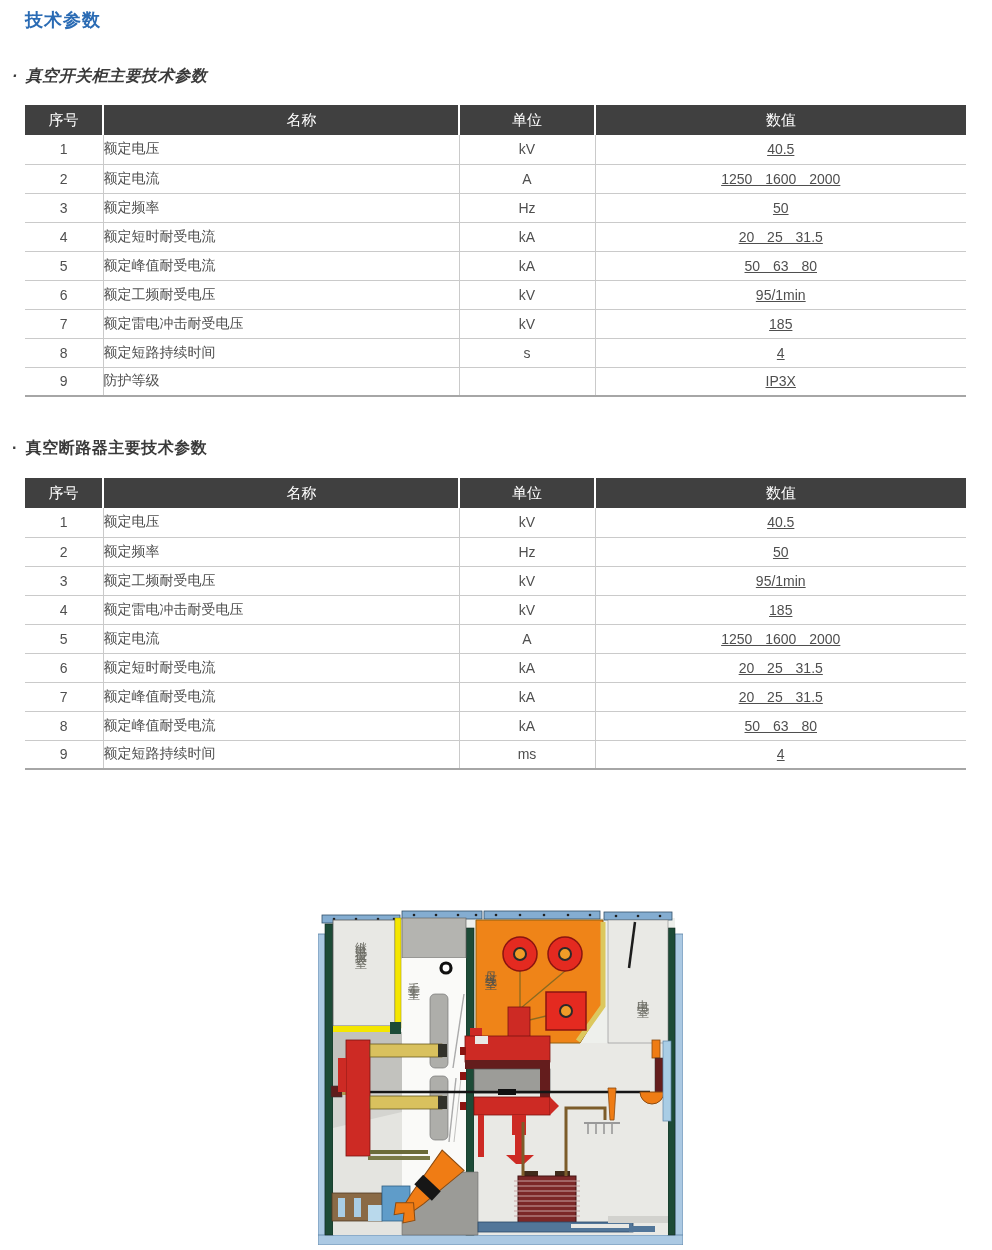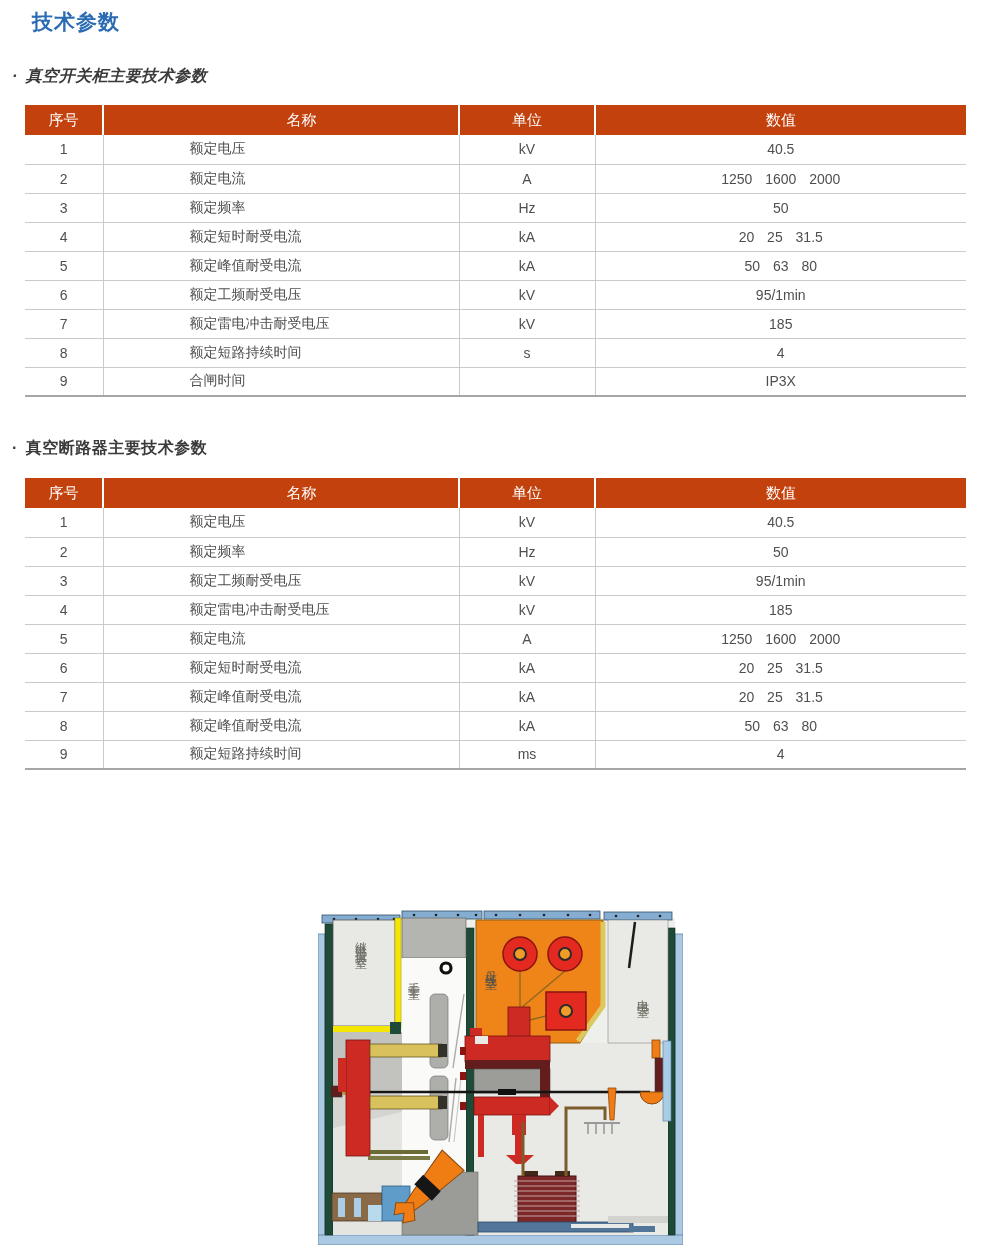--- a/index.html
+++ b/index.html
@@ -7,7 +7,7 @@
   body { font-family:"Liberation Sans", sans-serif; }
   .page { position:relative; width:992px; height:1250px; background:#fff; overflow:hidden; }
 
-  .page-title { position:absolute; left:32px; top:8px; font-size:21px; font-weight:bold; color:#2a6bb4; letter-spacing:1px; }
+  .page-title { position:absolute; left:25px; top:8px; font-size:18px; font-weight:bold; color:#2a6bb4; letter-spacing:1px; }
 
   .section-heading { position:absolute; left:12px; font-size:16px; font-weight:600; color:#3a3a3a; letter-spacing:0.5px; }
   .section-heading .bullet { margin-right:8px; font-weight:bold; }

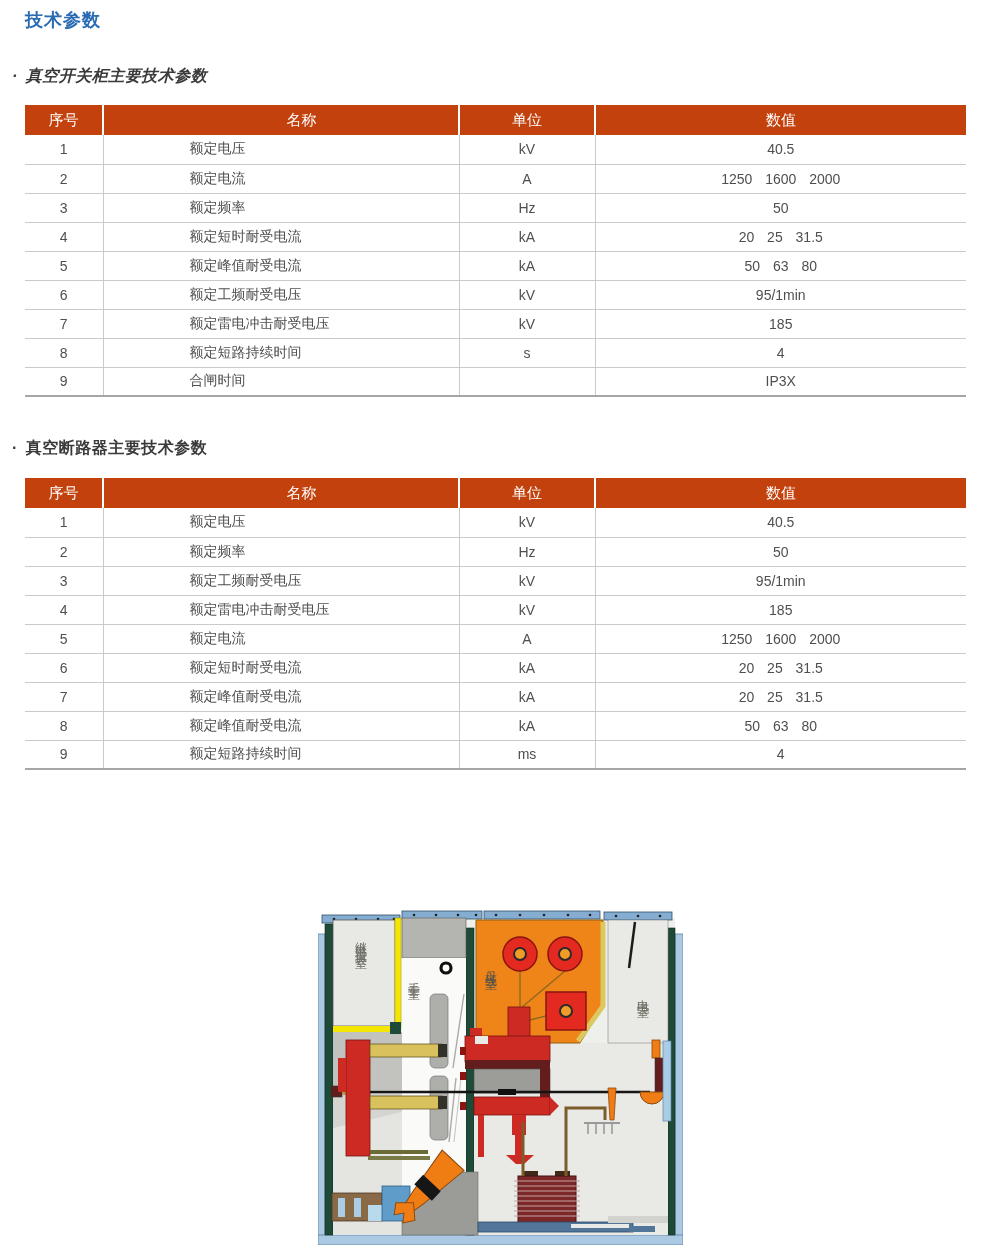--- a/index.html
+++ b/index.html
@@ -21,7 +21,7 @@
   .ptable col.c1 { width:356px; }
   .ptable col.c2 { width:136px; }
   .ptable col.c3 { width:371px; }
-  .ptable th { background:#c2410c; color:#ffffff; font-size:15px; font-weight:400; height:30px; text-align:center; }
+  .ptable th { background:#404040; color:#ffffff; font-size:15px; font-weight:400; height:30px; text-align:center; }
   .ptable th + th { border-left:2px solid #ffffff; }
   .ptable th.c1 { padding-left:41px; }
   .ptable td { height:29px; font-size:14px; color:#4f4f4f; text-align:center; border-bottom:1px solid #cacaca; background:#fff; }

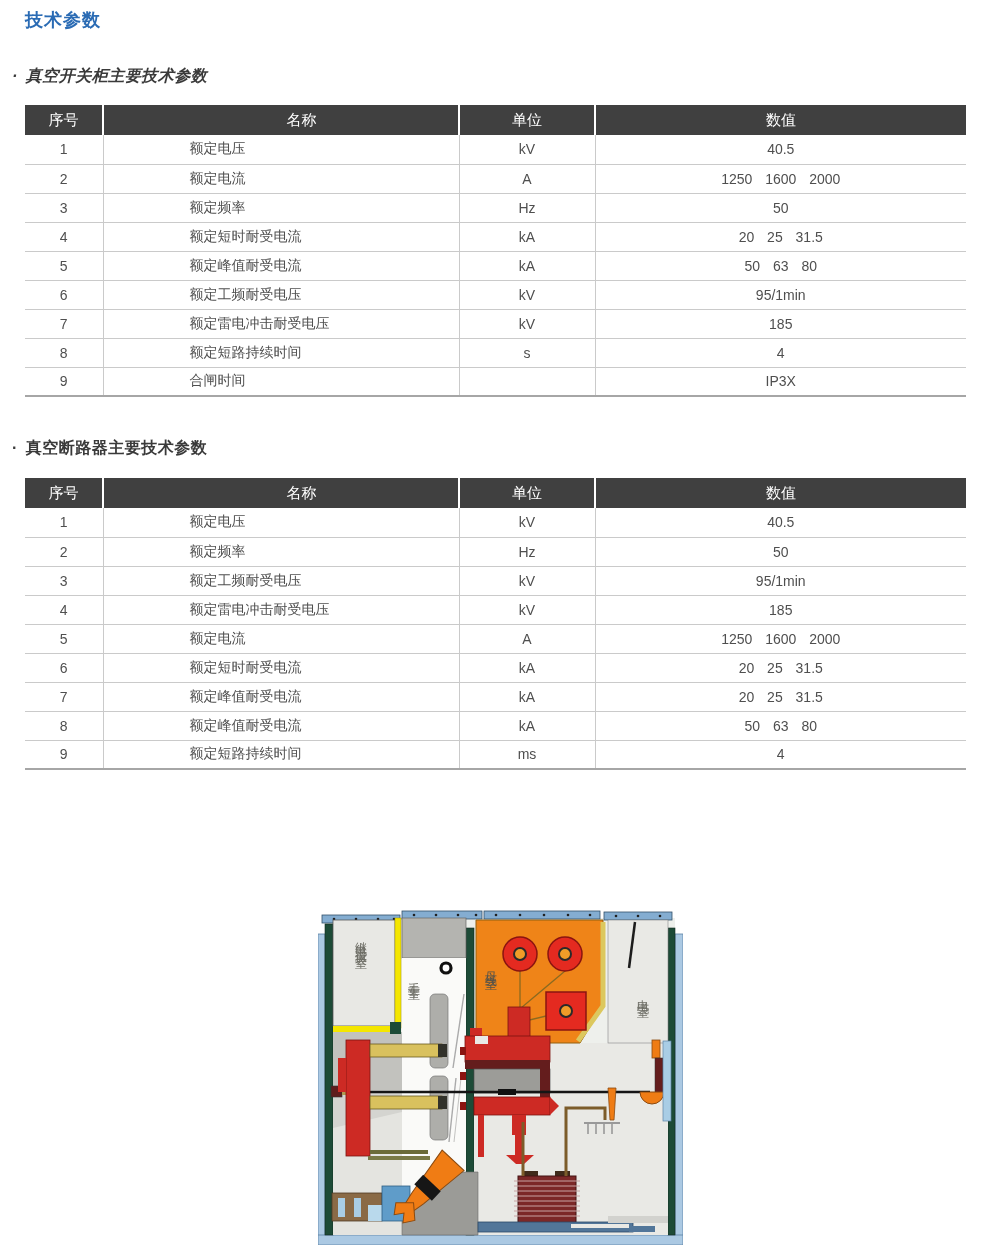--- a/index.html
+++ b/index.html
@@ -27,7 +27,7 @@
   .ptable td { height:29px; font-size:14px; color:#4f4f4f; text-align:center; border-bottom:1px solid #cacaca; background:#fff; }
   .ptable td + td { border-left:1px solid #cacaca; }
   .ptable tbody tr:last-child td { border-bottom:2px solid #a6a6a6; }
-  .ptable td.c1 { text-align:left; padding-left:86px; }
+  .ptable td.c1 { text-align:left; }
   .ptable td.c3 { word-spacing:9px; }
 
   .diagram { position:absolute; left:318px; top:910px; width:365px; height:335px; }

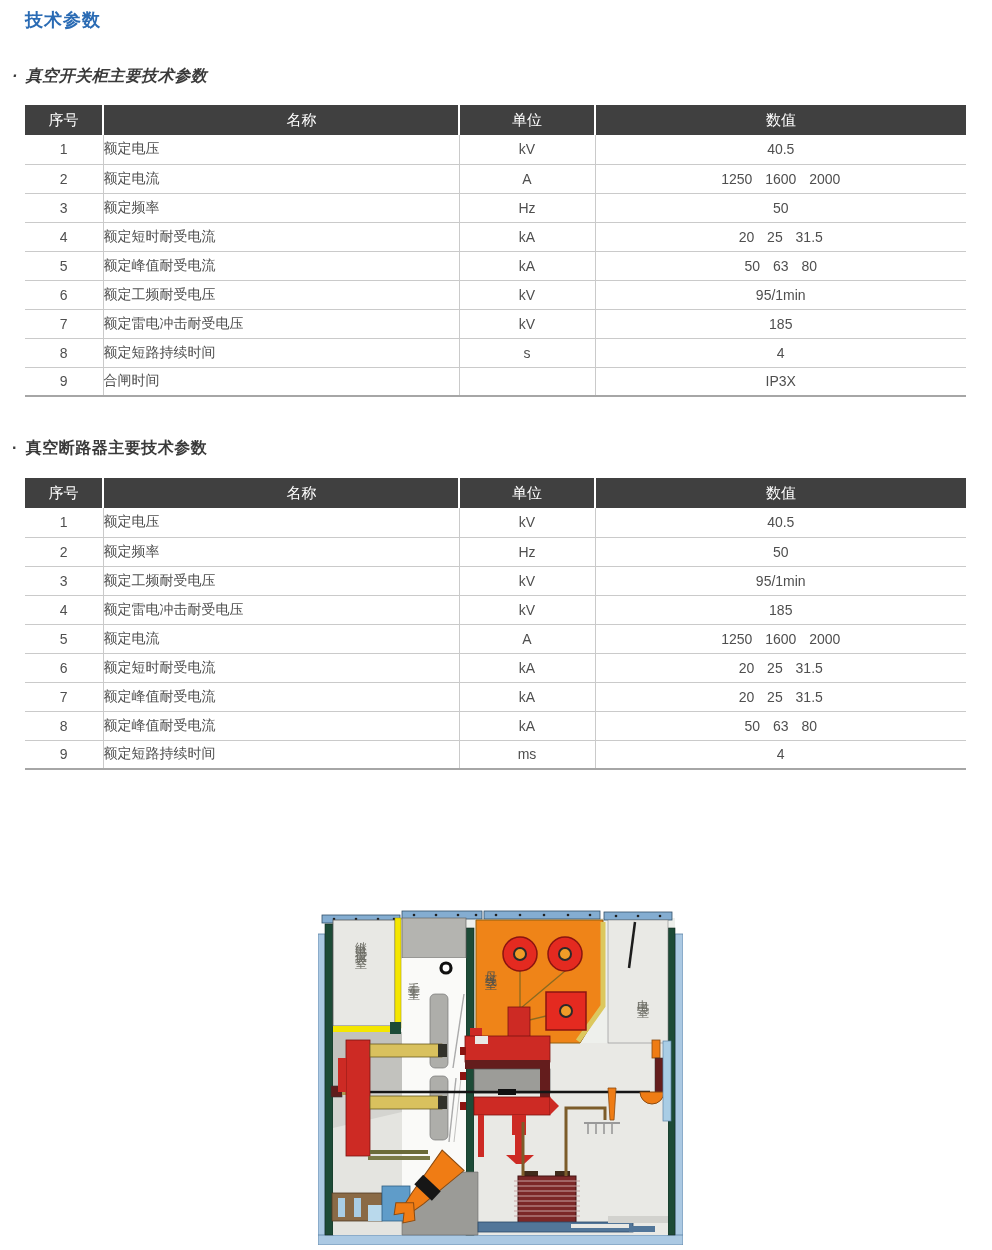--- a/index.html
+++ b/index.html
@@ -28,7 +28,7 @@
   .ptable td + td { border-left:1px solid #cacaca; }
   .ptable tbody tr:last-child td { border-bottom:2px solid #a6a6a6; }
   .ptable td.c1 { text-align:left; }
-  .ptable td.c3 { word-spacing:9px; }
+  .ptable td.c3 { word-spacing:9px;text-decoration:underline; }
 
   .diagram { position:absolute; left:318px; top:910px; width:365px; height:335px; }
   .diagram svg { position:absolute; left:0; top:0; }

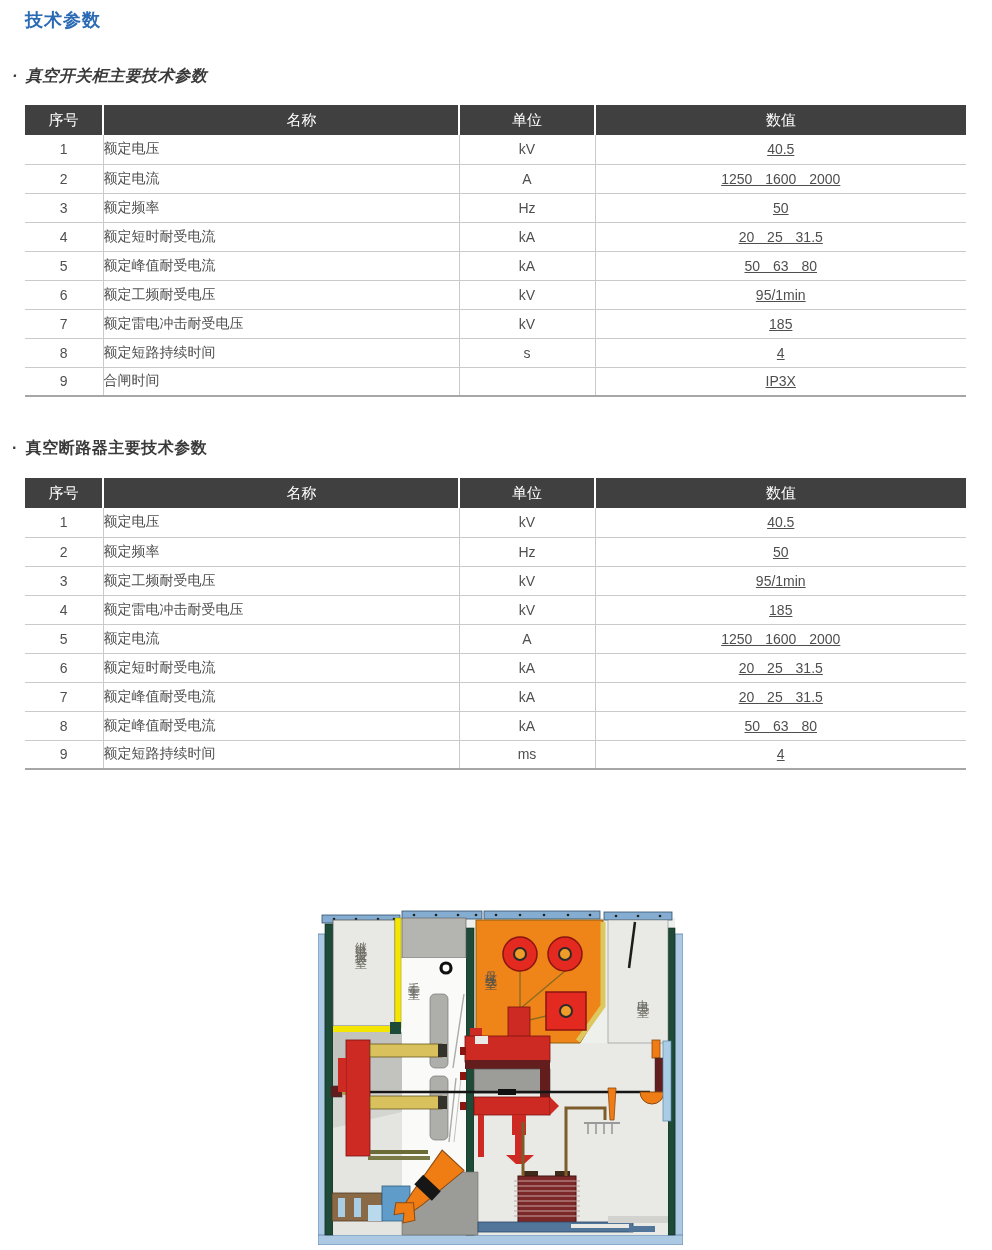--- a/index.html
+++ b/index.html
@@ -115,7 +115,7 @@
         </tr>
         <tr>
           <td class="c0">9</td>
-          <td class="c1">合闸时间</td>
+          <td class="c1">防护等级</td>
           <td class="c2"></td>
           <td class="c3">IP3X</td>
         </tr>

